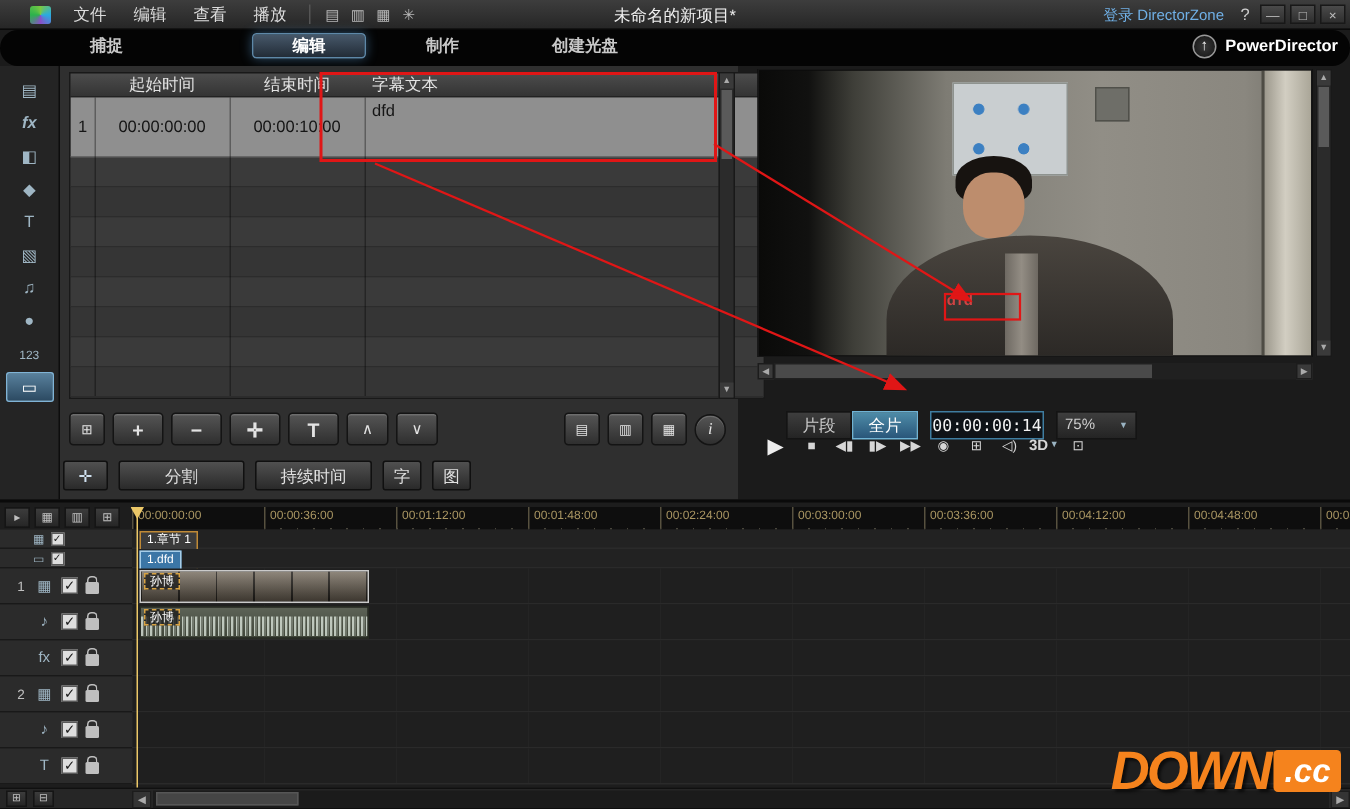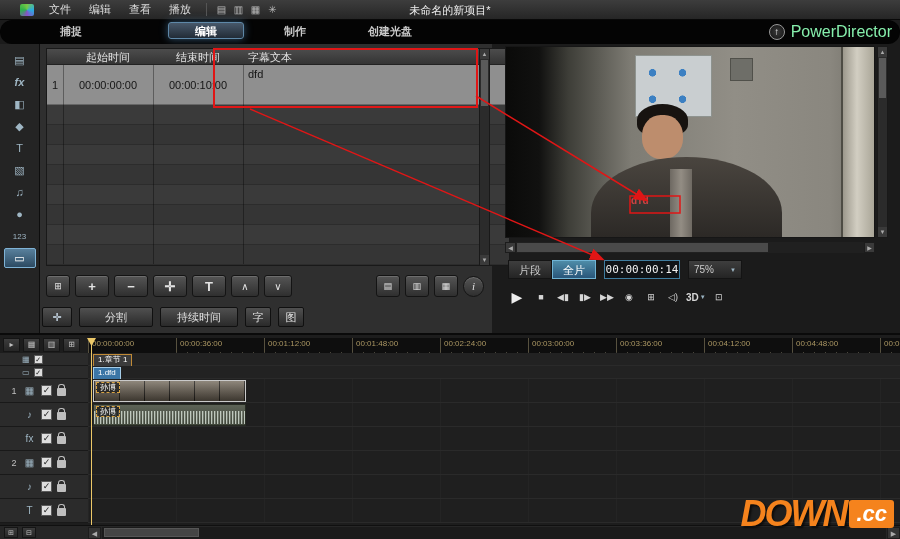--- a/index.html
+++ b/index.html
@@ -204,6 +204,13 @@
     <span class="mbicon">▦</span>
     <span class="mbicon">✳</span>
     <span class="mbtitle">未命名的新项目*</span>
+    <span class="mbright">
+      <span class="login">登录 DirectorZone</span>
+      <span class="helpbtn">?</span>
+      <span class="winbtn">—</span>
+      <span class="winbtn">□</span>
+      <span class="winbtn">×</span>
+    </span>
   </div>
 
   <div class="tabbar">

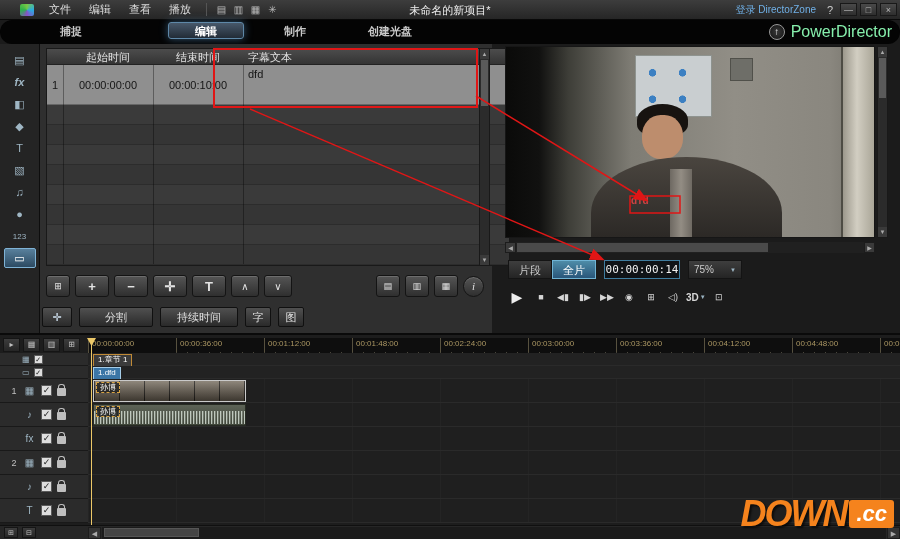--- a/index.html
+++ b/index.html
@@ -32,7 +32,7 @@
   .brand { position:absolute; right:8px; top:3px; display:flex; gap:6px; align-items:center; }
   .brandlogo { width:16px; height:16px; border-radius:50%; background:radial-gradient(#3a3a3a,#121212);
                border:1px solid #999; color:#eee; font-size:10px; line-height:14px; text-align:center; }
-  .brandname { font-size:16px; font-weight:normal; color:#86efac; }
+  .brandname { font-size:11px; font-weight:bold; color:#ffffff; }
 
   
   .rooms { position:absolute; left:0; top:44px; width:40px; height:289px; background:#242424;

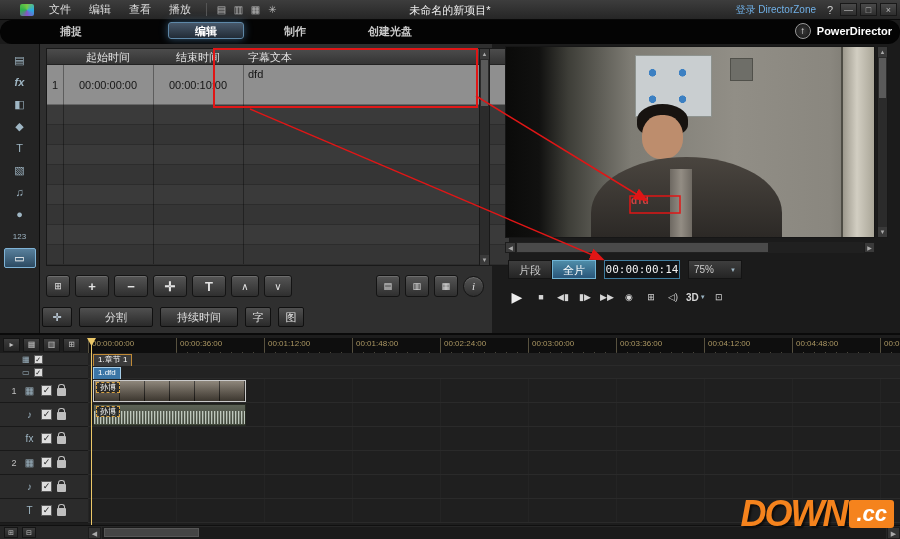--- a/index.html
+++ b/index.html
@@ -106,7 +106,7 @@
            border:1px solid #1c1c1c; }
   .hstrack { flex:1; background:#202020; position:relative; }
   .hsthumb { position:absolute; left:1px; top:1px; bottom:1px; width:72%; background:#4a4a4a; }
-  .pvc1 { position:absolute; left:16px; top:216px; height:33px; display:flex; align-items:flex-start; }
+  .pvc1 { position:absolute; left:32px; top:216px; height:33px; display:flex; align-items:flex-end; }
   .seg { width:44px; height:19px; line-height:18px; text-align:center; font-size:11px; color:#ccc;
          background:linear-gradient(#3e3e3e,#242424); border:1px solid #141414; }
   .seg.active { background:linear-gradient(#4e8ca8,#29567a); color:#fff; border-color:#6fb3d4; }

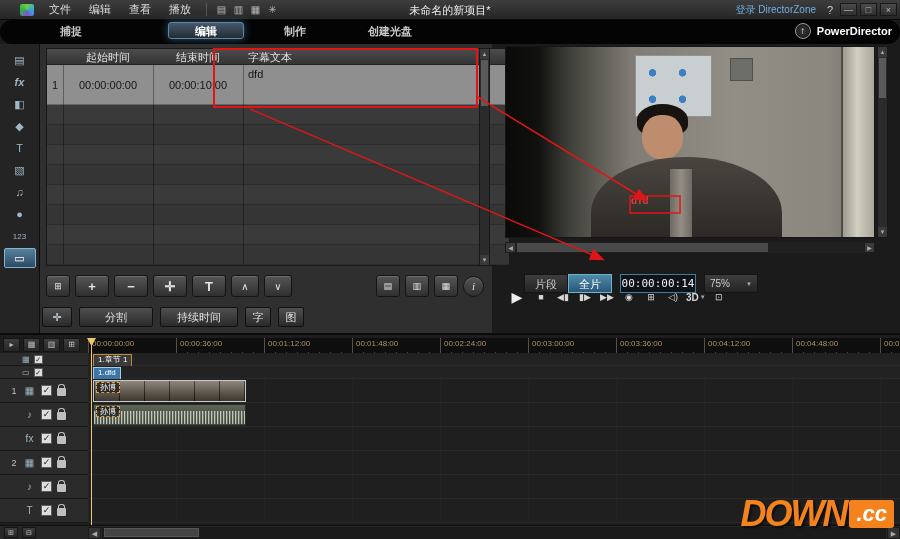--- a/index.html
+++ b/index.html
@@ -76,7 +76,7 @@
   .stb2 { position:absolute; left:2px; top:261px; width:448px; height:24px; display:flex; gap:7px; align-items:center; }
   .btn2 { height:20px; background:linear-gradient(#505050,#2a2a2a); border:1px solid #101010; border-radius:2px;
           color:#e0e0e0; display:flex; align-items:center; justify-content:center; font-size:11px; }
-  .bwand { width:30px; color:#cfe0ef; } .bsplit { width:74px; } .bdur { width:78px; } .bico { width:26px; }
+  .bwand { width:30px; color:#cfe0ef; } .bsplit { width:84px; } .bdur { width:78px; } .bico { width:26px; }
 
   
   .pvpanel { position:absolute; left:492px; top:44px; width:408px; height:289px; }

